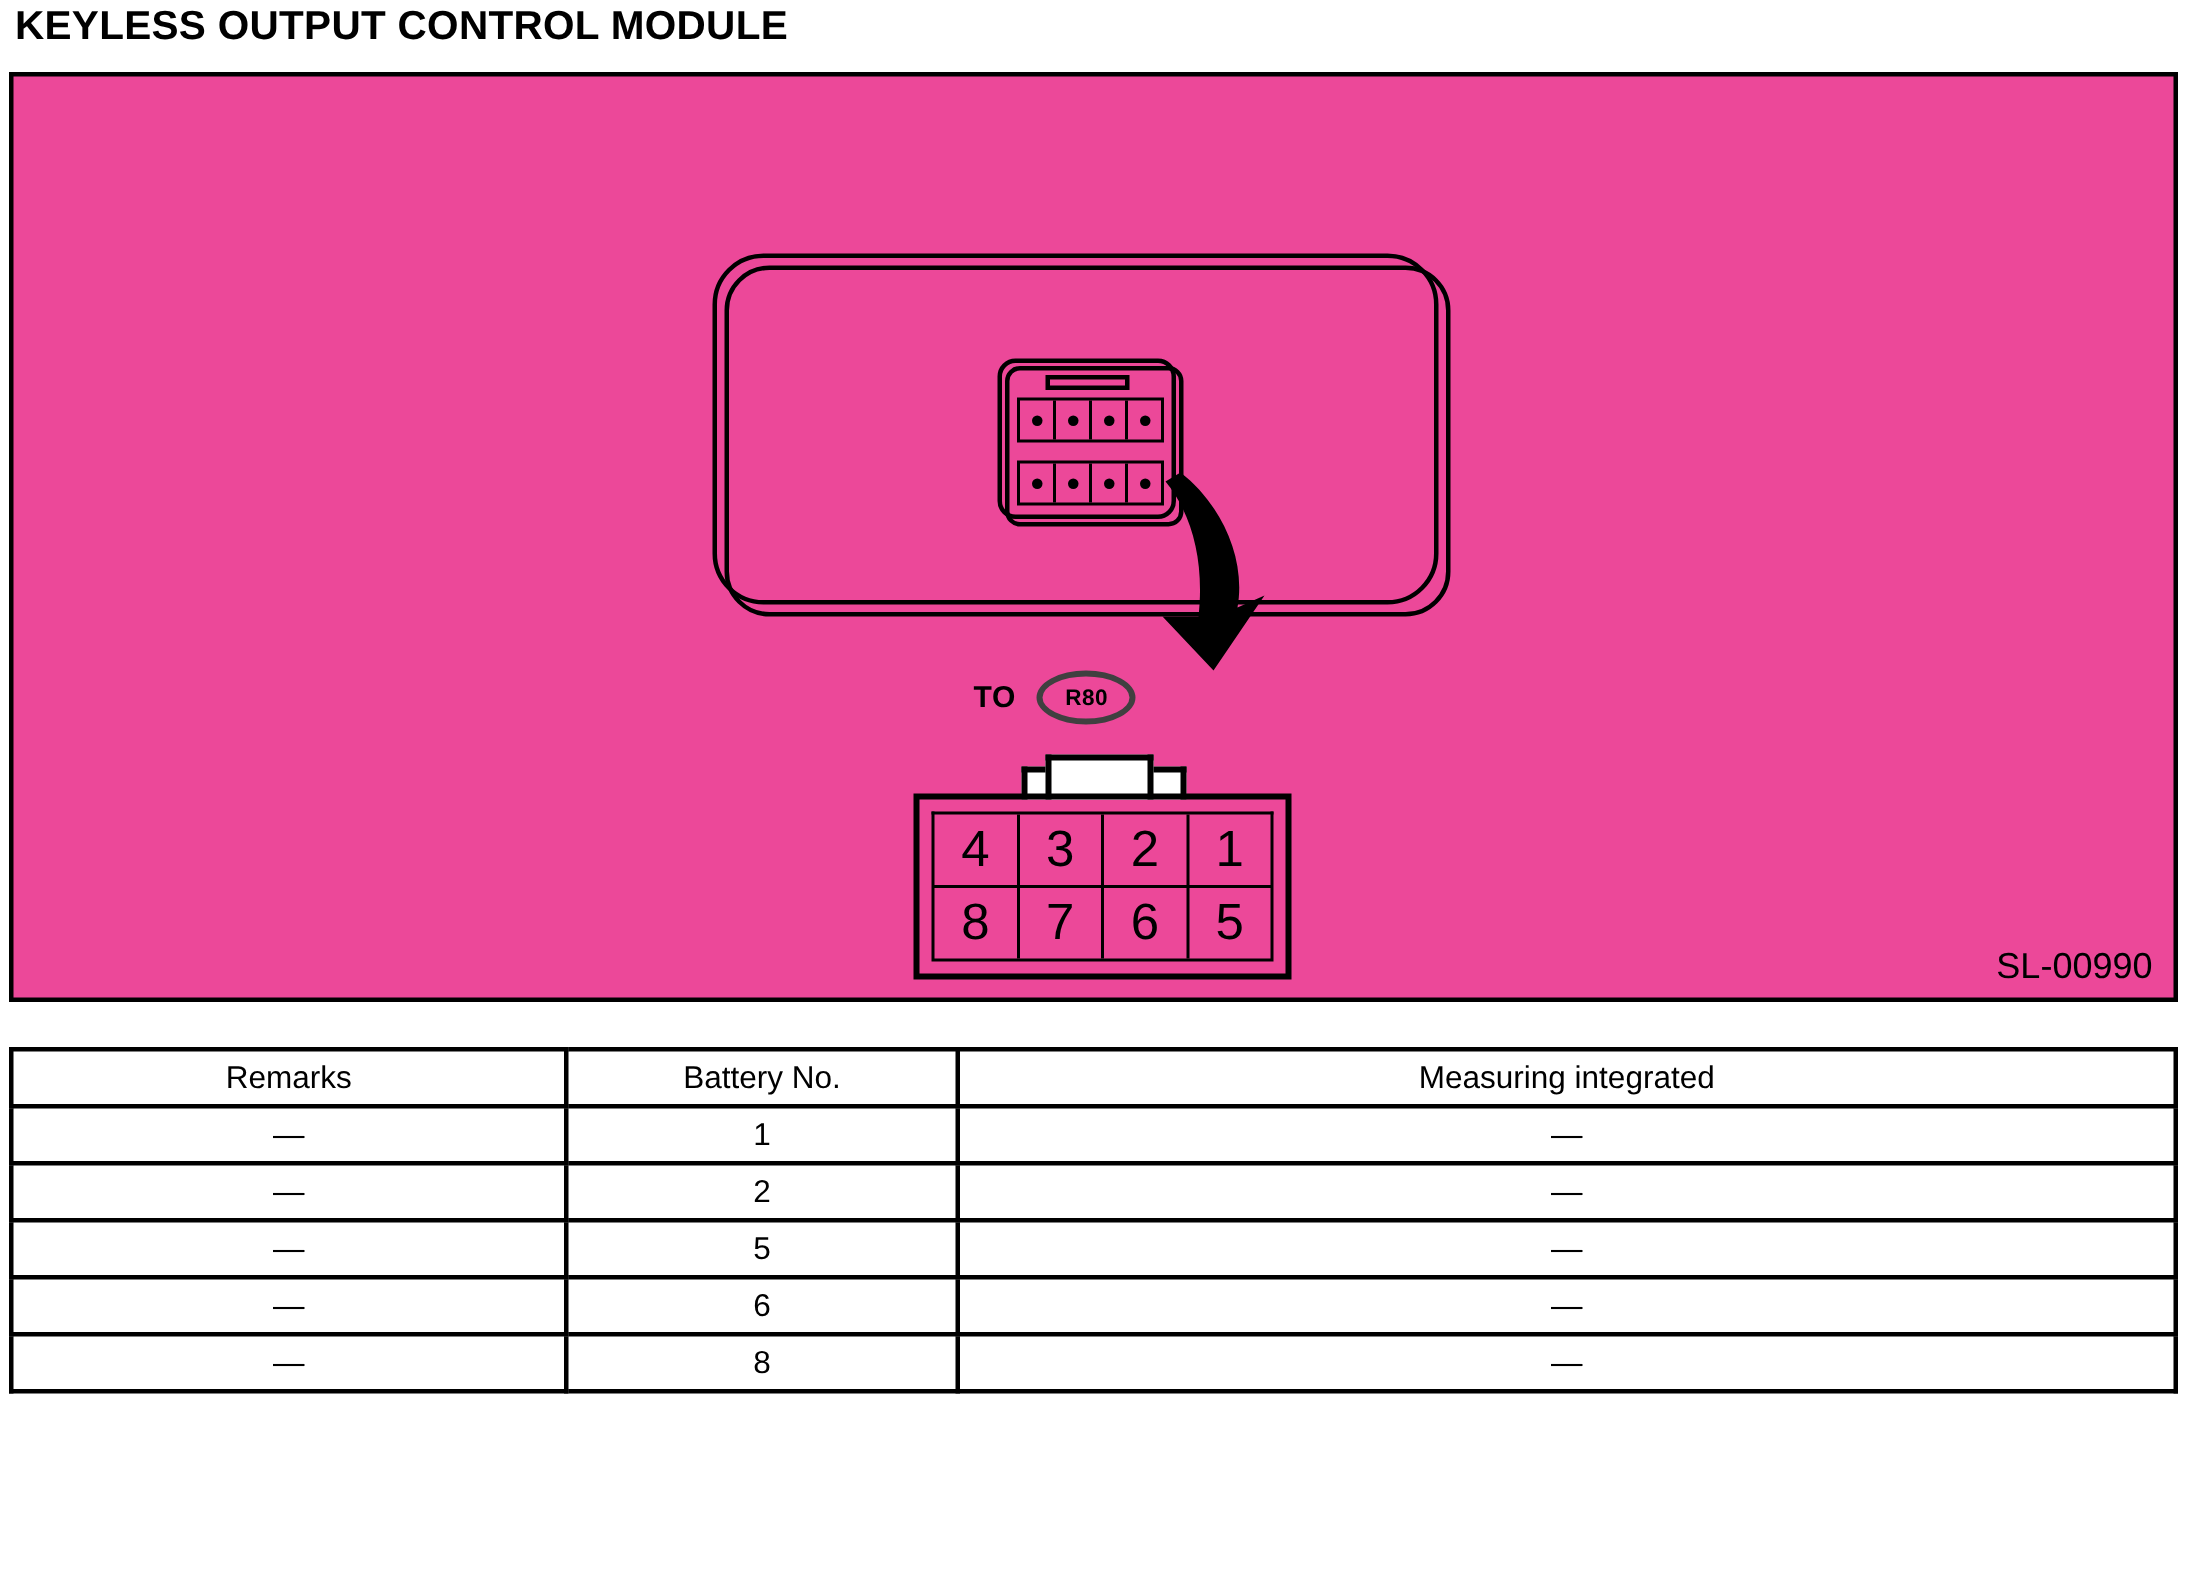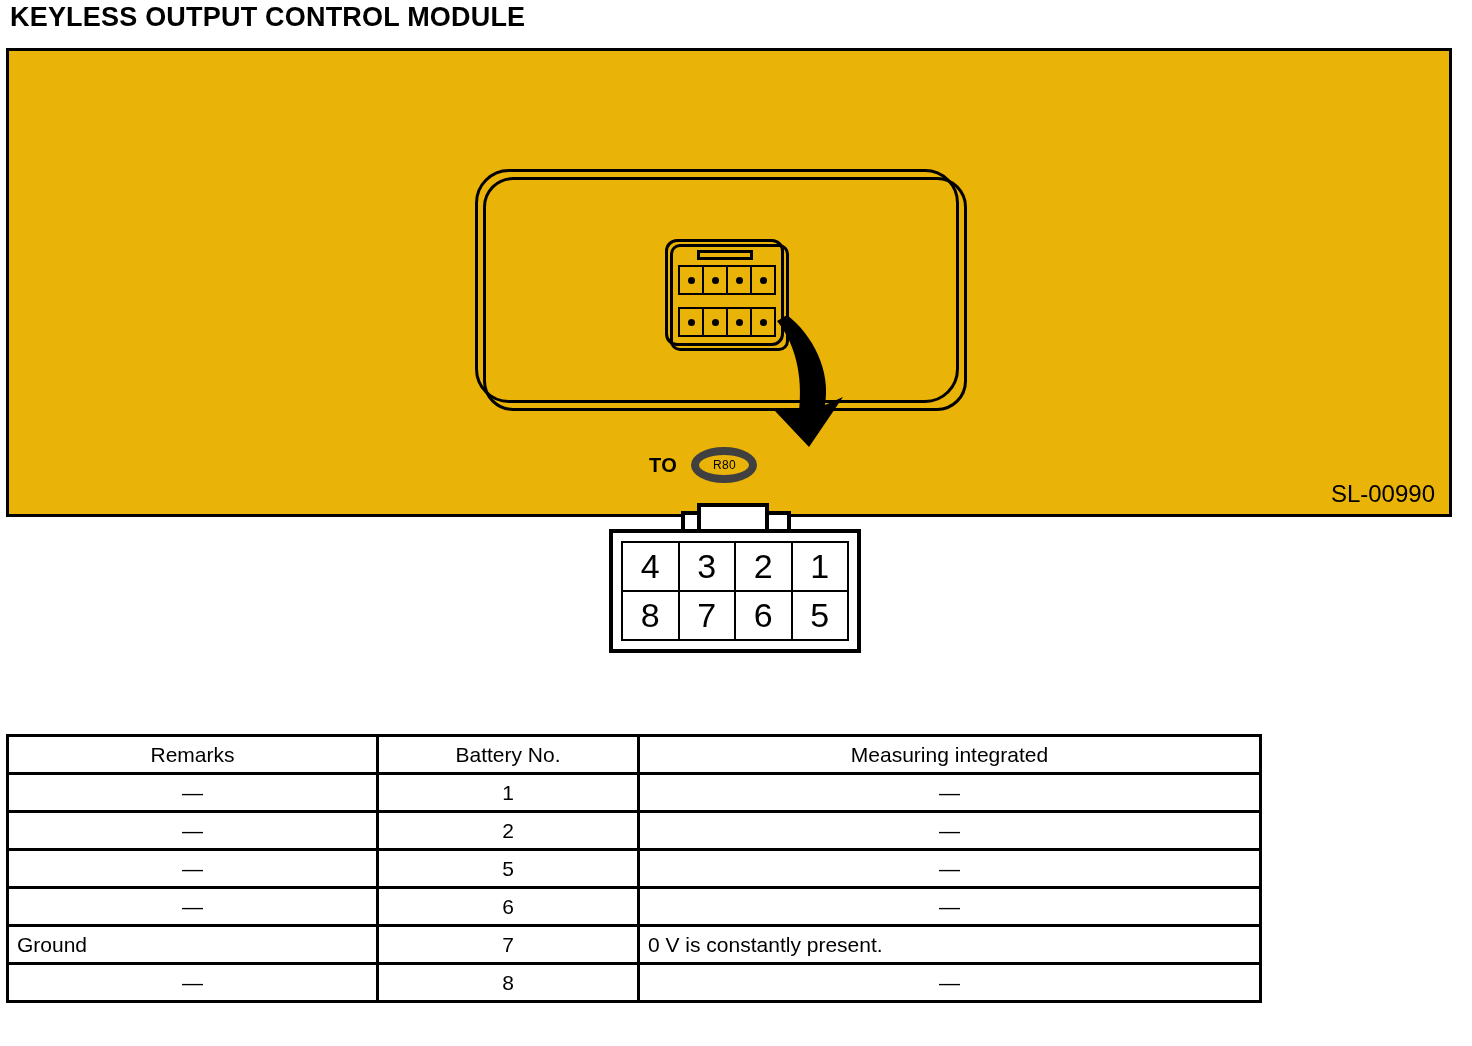--- a/index.html
+++ b/index.html
@@ -34,10 +34,10 @@
     left: 6px;
     top: 48px;
     width: 1446px;
-    height: 469px;
-    border: 3px solid #000;
-    box-sizing: border-box;
-    background: #eab308;
+    height: 620px;
+    border: 3px solid #000;
+    box-sizing: border-box;
+    background: #ec4899;
   }
 
   #figure-code {

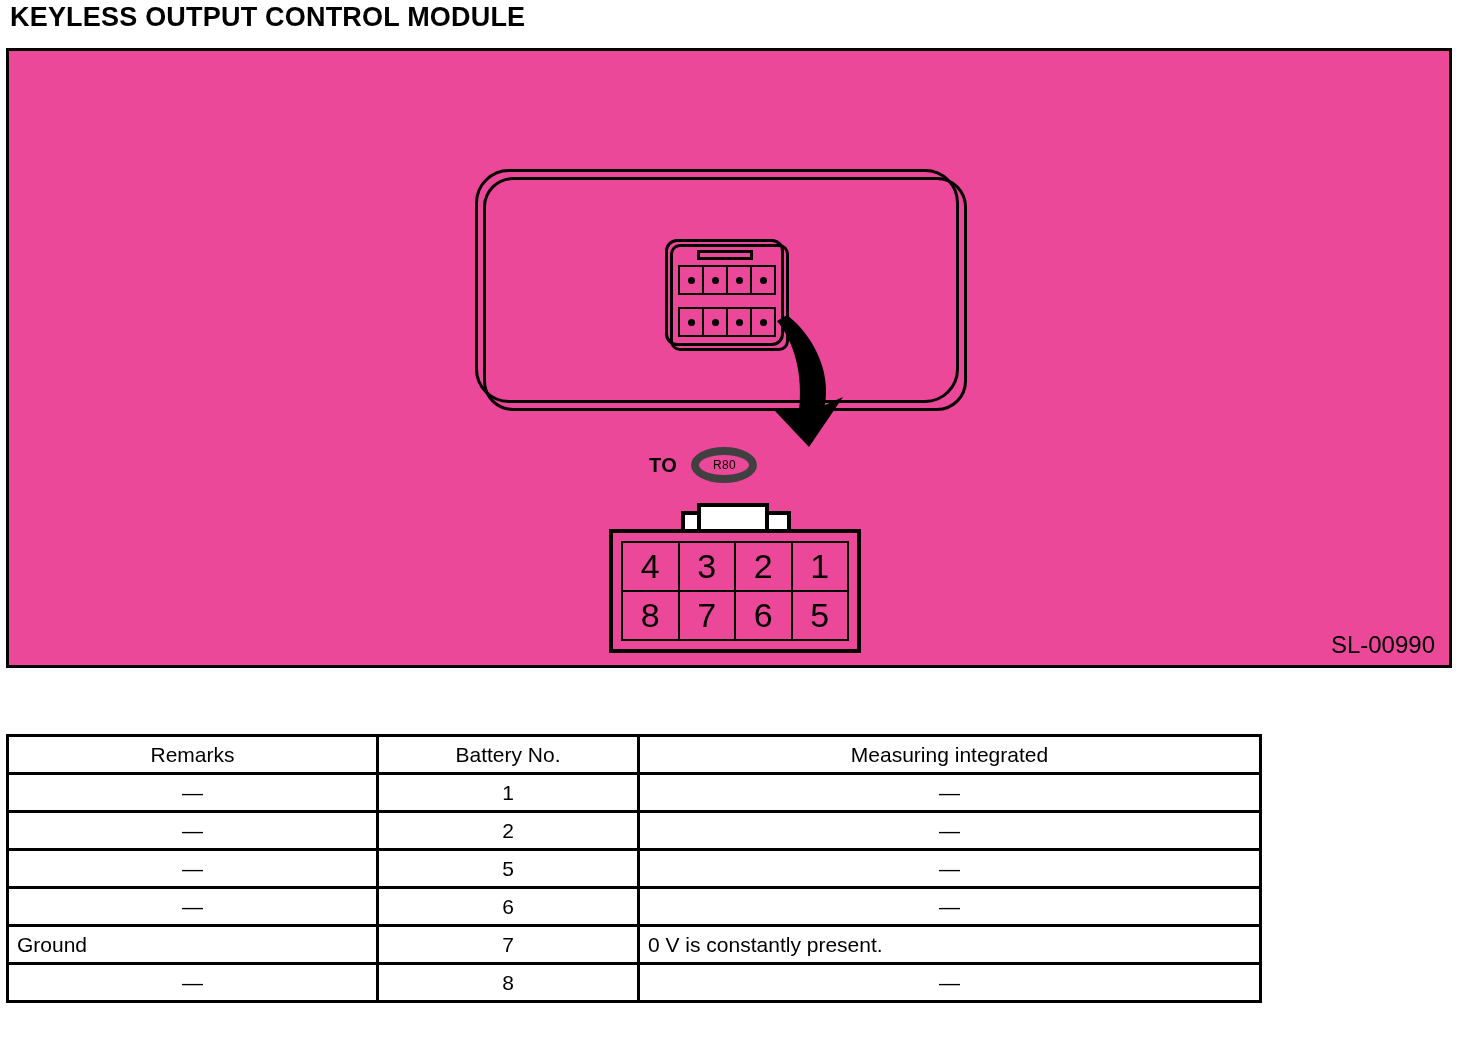--- a/index.html
+++ b/index.html
@@ -161,14 +161,14 @@
   #to-label-group .ref-oval {
     width: 66px;
     height: 36px;
-    border: 8px solid #404040;
+    border: 4px solid #404040;
     border-radius: 50%;
     box-sizing: border-box;
     display: flex;
     align-items: center;
     justify-content: center;
-    font-size: 12px;
-    font-weight: normal;
+    font-size: 15px;
+    font-weight: bold;
     letter-spacing: 0.3px;
   }
 

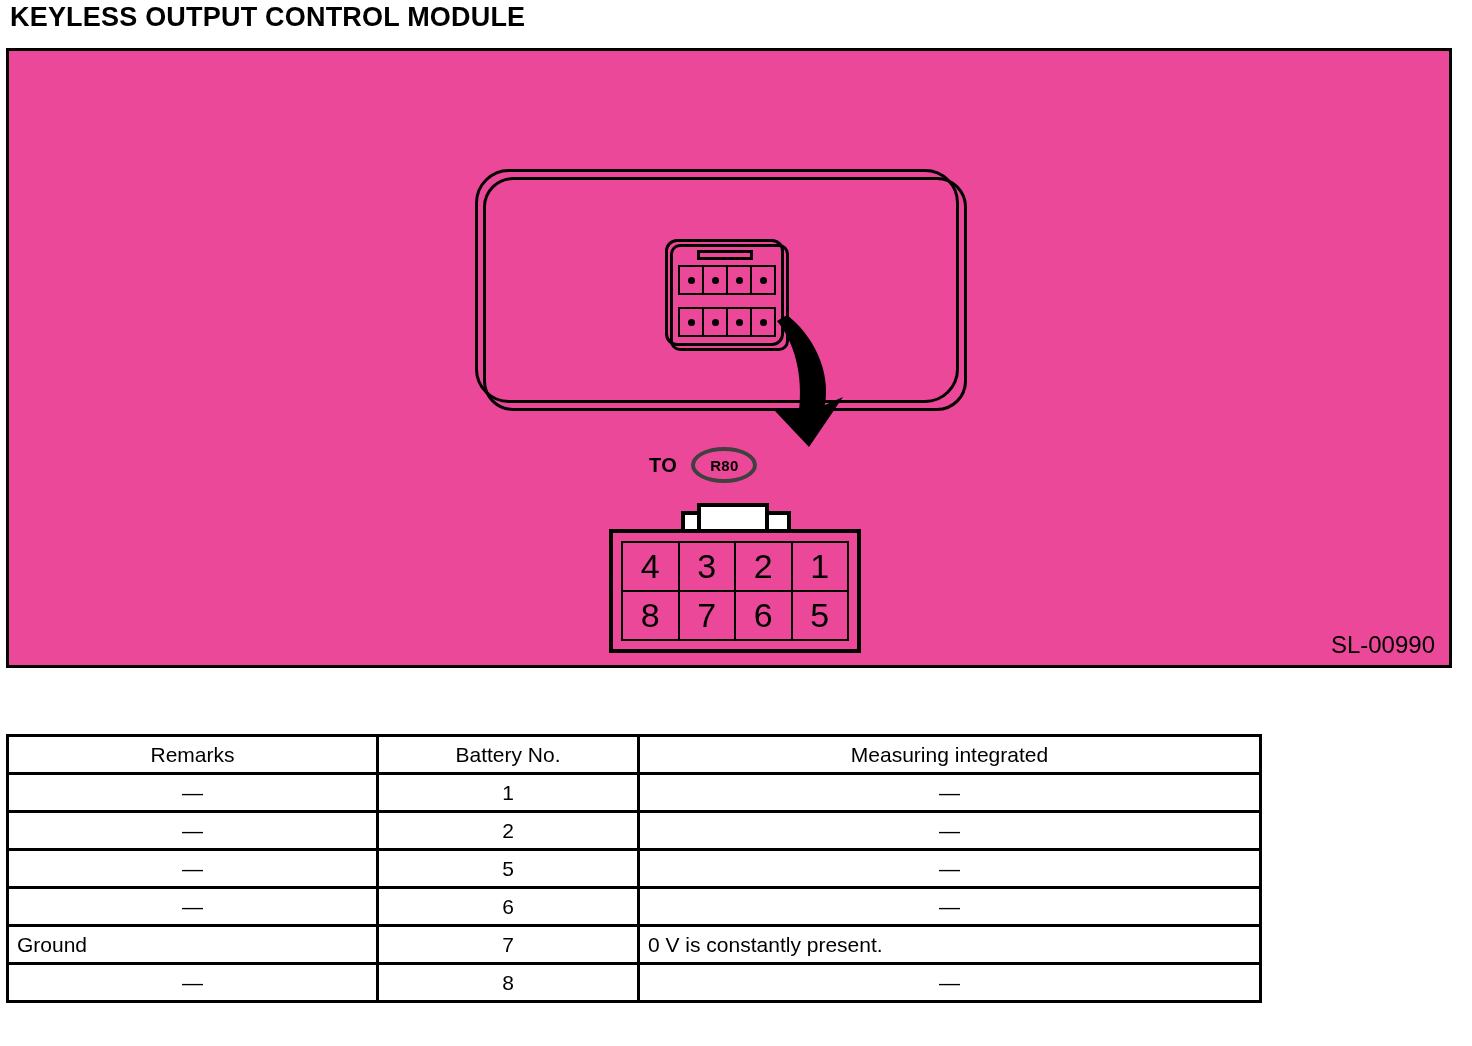--- a/index.html
+++ b/index.html
@@ -248,11 +248,10 @@
     position: absolute;
     left: 6px;
     top: 698px;
-    width: 1256px;
+    width: 1446px;
     border-collapse: collapse;
     table-layout: fixed;
     font-size: 21px;
-    margin-top: 36px;
   }
   #terminal-table col.c-remarks   { width: 370px; }
   #terminal-table col.c-terminal  { width: 261px; }

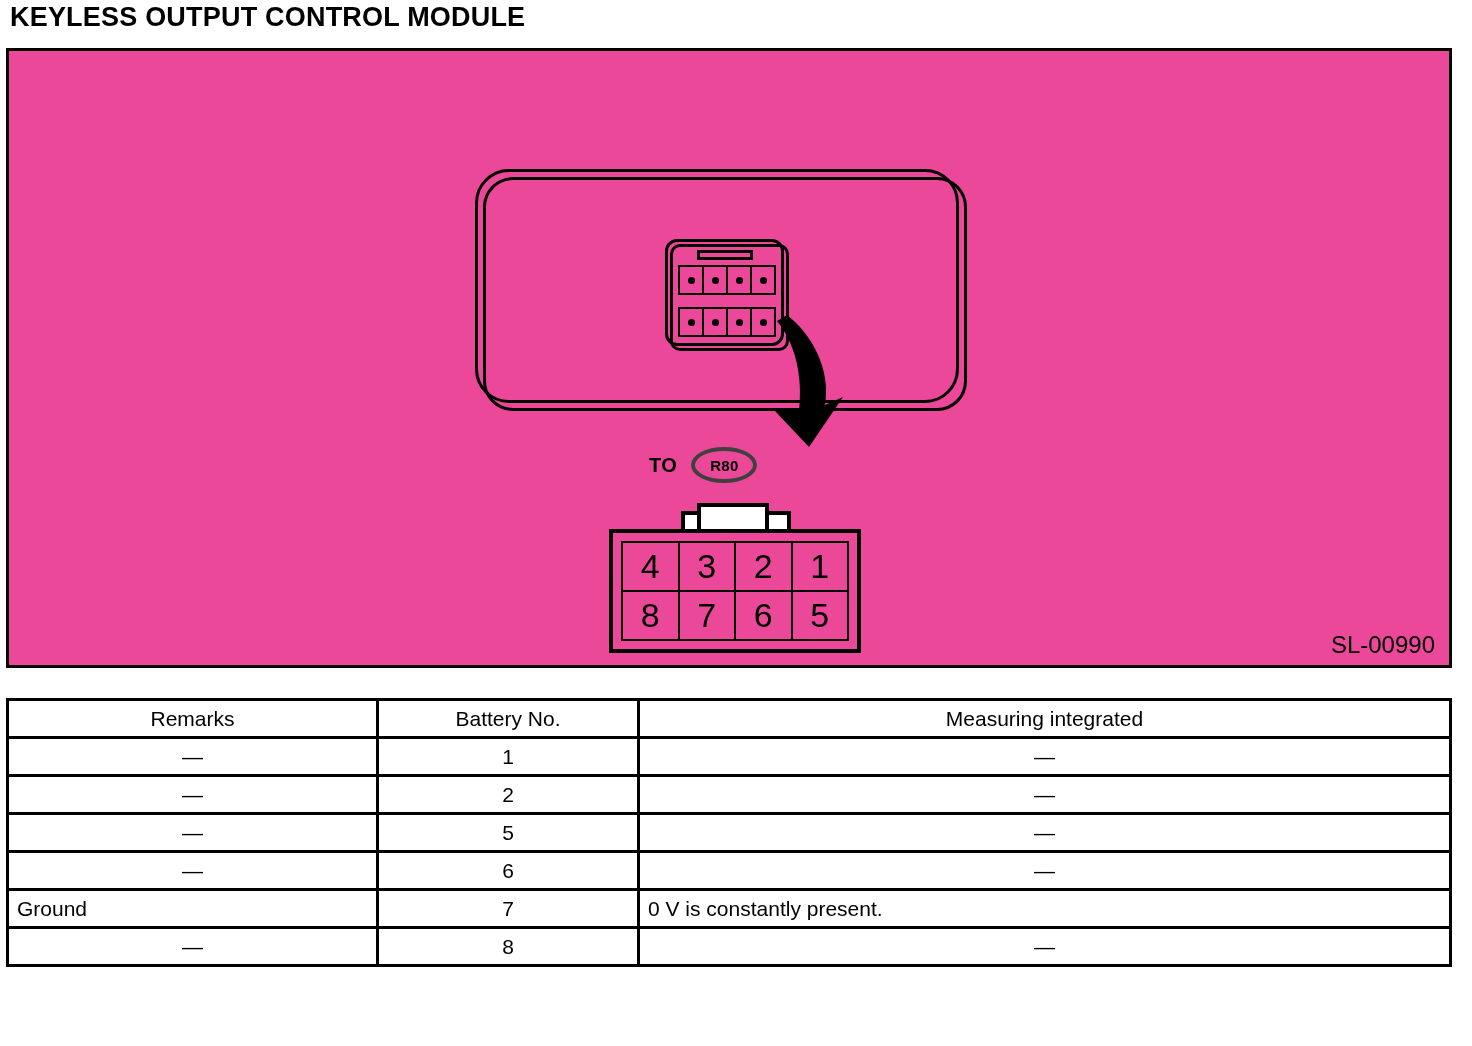--- a/index.html
+++ b/index.html
@@ -376,11 +376,6 @@
         <td class="center">—</td>
       </tr>
       <tr>
-        <td class="left">Ground</td>
-        <td class="center">7</td>
-        <td class="left">0 V is constantly present.</td>
-      </tr>
-      <tr>
         <td class="center">—</td>
         <td class="center">8</td>
         <td class="center">—</td>

